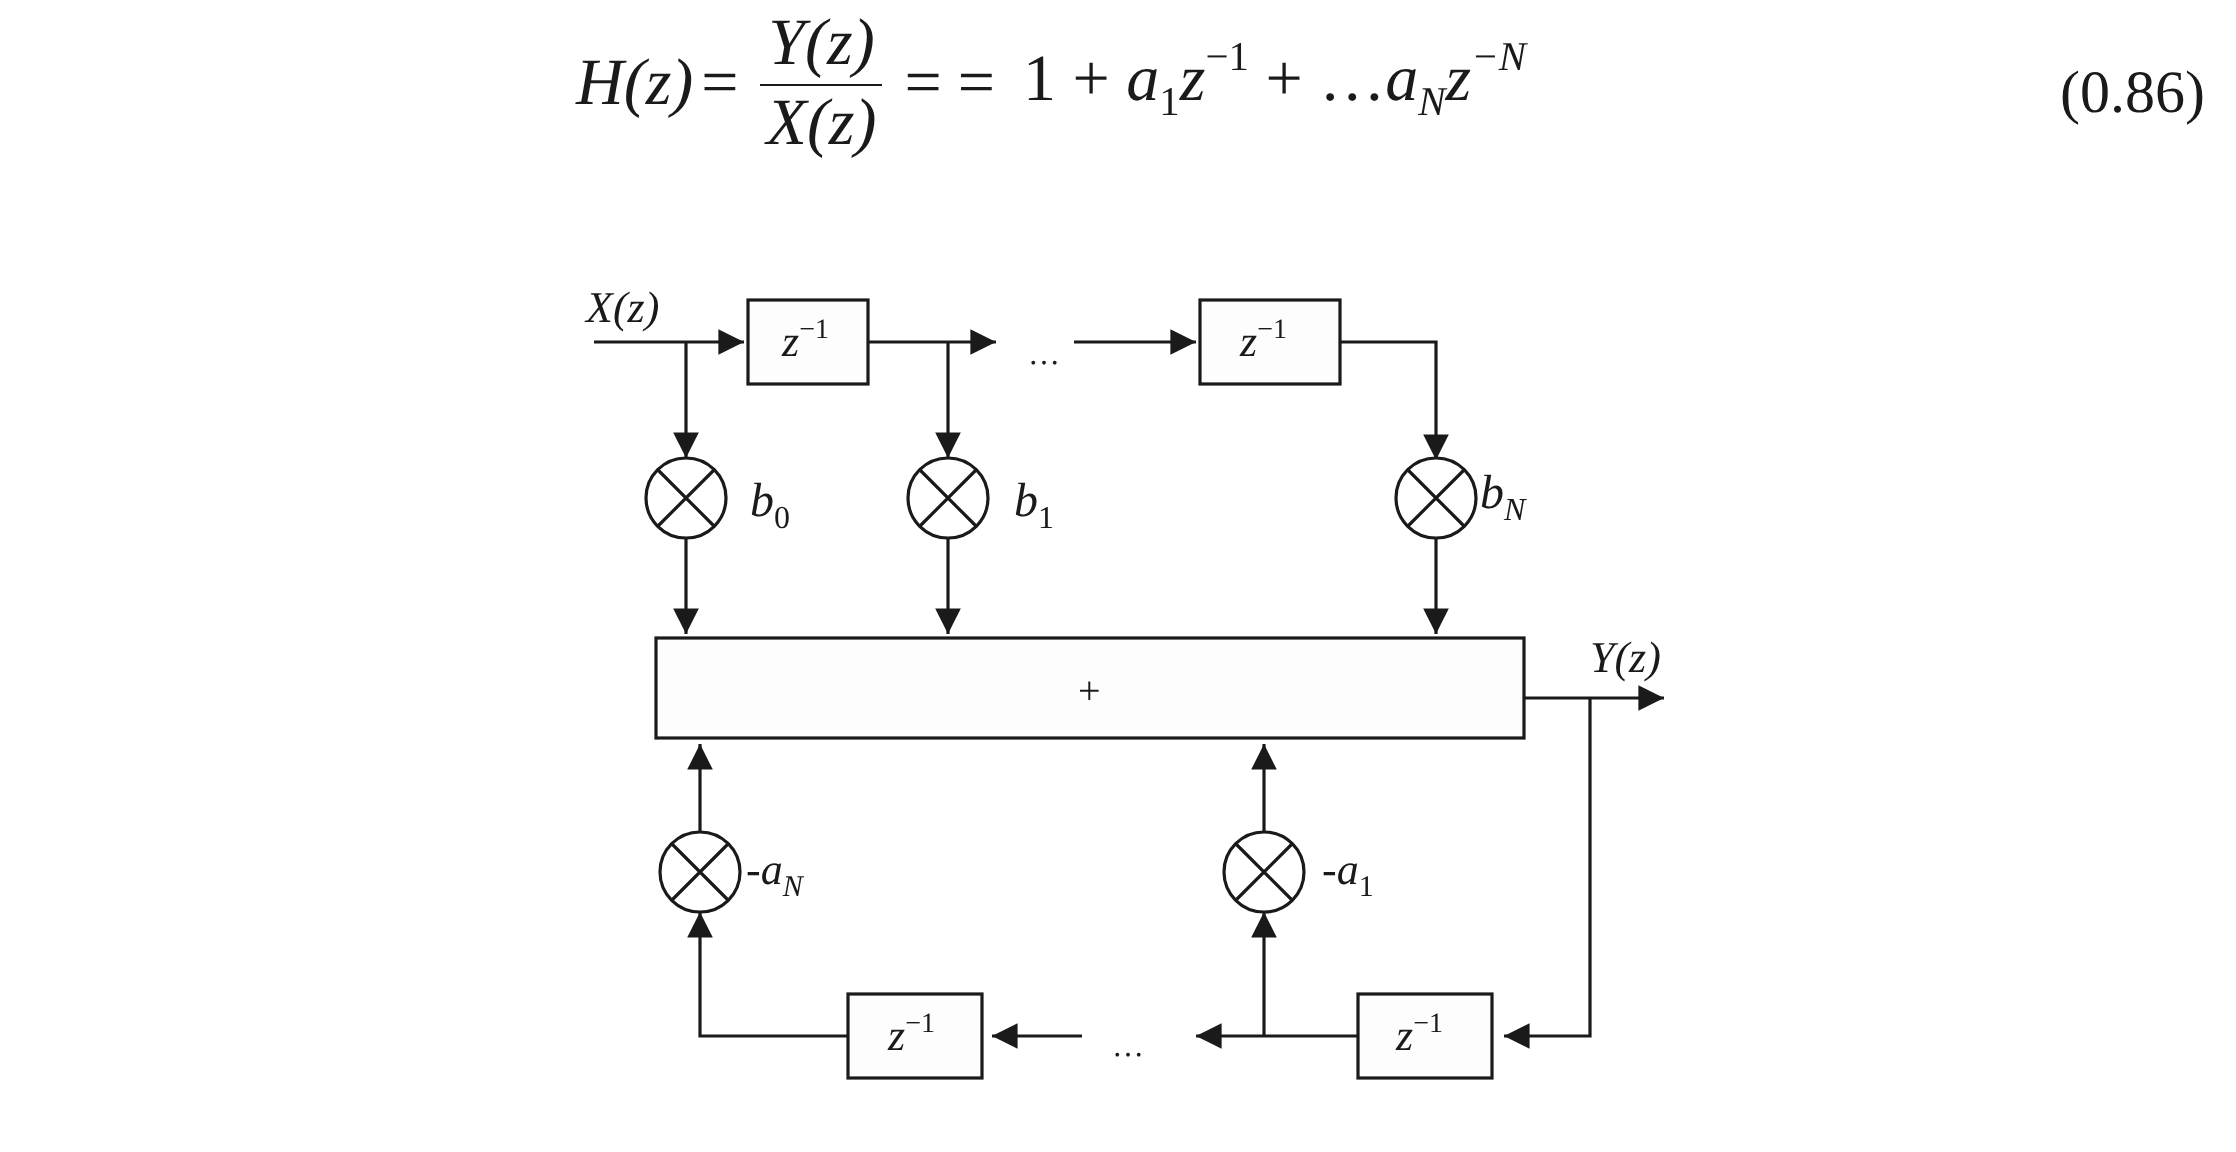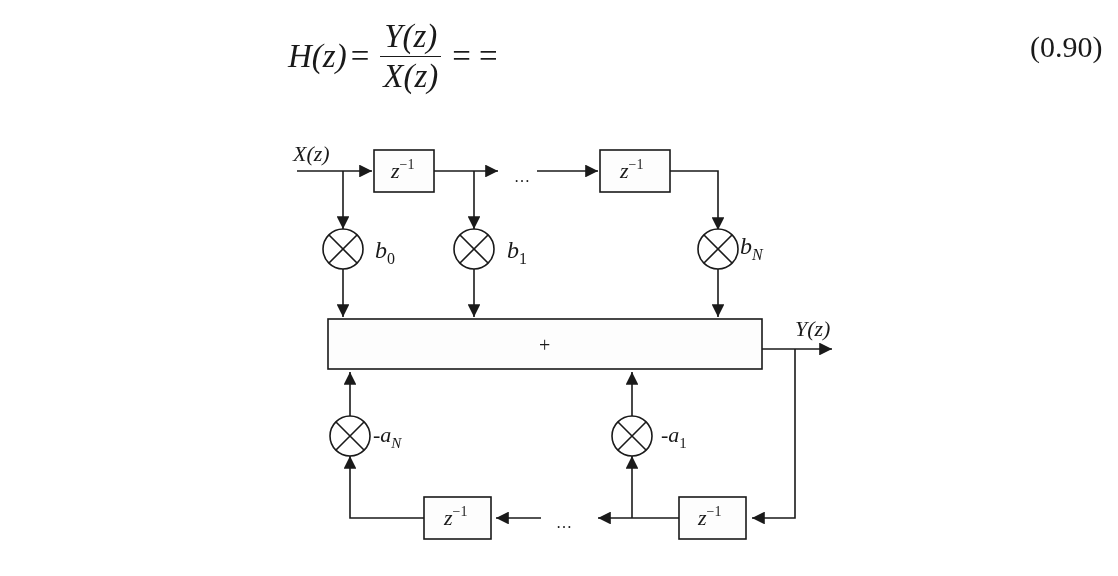--- a/index.html
+++ b/index.html
@@ -5,7 +5,7 @@
     html, body { margin: 0; padding: 0; background: #ffffff; }
     body { width: 1118px; height: 576px; position: relative; overflow: hidden; font-family: "Liberation Serif", "DejaVu Serif", serif; color: #1a1a1a; }
     .eq-row { position: absolute; left: 0; top: 0; width: 1118px; height: 100px; }
-    .eq { position: absolute; left: 288px; top: 16px; height: 80px; display: flex; align-items: center; font-size: 33px; font-style: italic; text-align: center; }
+    .eq { position: absolute; left: 288px; top: 2px; height: 80px; display: flex; align-items: center; font-size: 33px; font-style: italic; text-align: center; }
     .frac { display: inline-flex; flex-direction: column; align-items: center; margin: 0 6px; }
     .frac .num { padding: 0 4px 2px 4px; border-bottom: 1.6px solid #1a1a1a; line-height: 1.05; }
     .frac .den { padding: 2px 4px 0 4px; line-height: 1.05; }

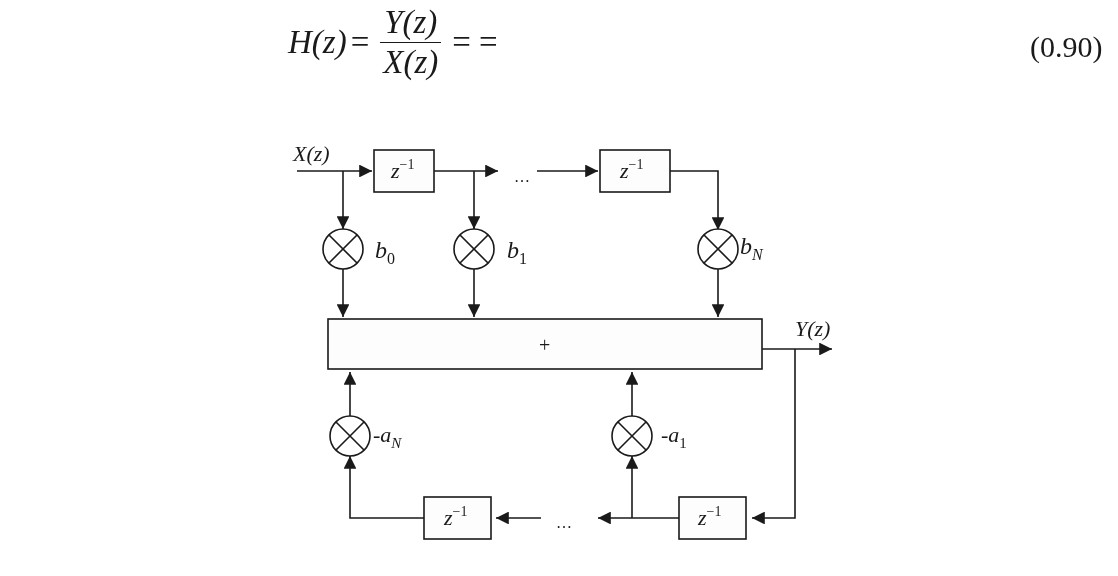--- a/index.html
+++ b/index.html
@@ -31,6 +31,12 @@
     <span class="eqsign">=</span>
     <span class="eqsign">=</span>
     <span class="frac">
+      <span class="den">
+        <span class="up">1</span>
+        <span class="up">+</span>
+        <span>a</span><sub class="up">1</sub><span>z</span><sup class="up">−1</sup>
+        <span class="up">+ …</span><span>a</span><sub>N</sub><span>z</span><sup>−N</sup>
+      </span>
     </span>
   </div>
   <div class="eq-number">(0.90)</div>

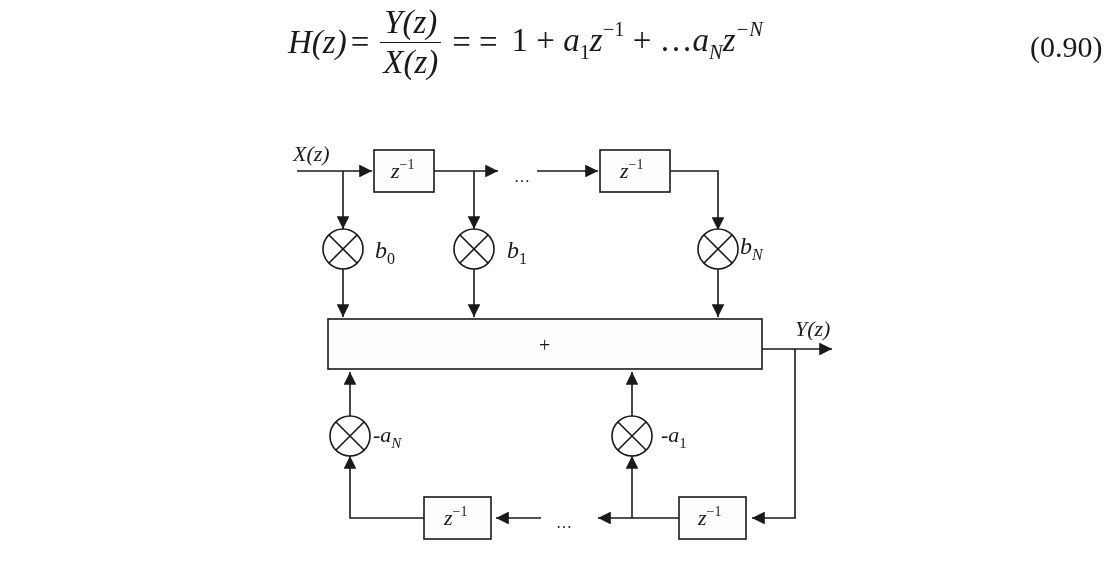--- a/index.html
+++ b/index.html
@@ -39,7 +39,7 @@
       </span>
     </span>
   </div>
-  <div class="eq-number">(0.90)</div>
+  <div class="eq-number">(0.86)</div>
 </div>
 
 <svg id="diagram" width="1118" height="576" viewBox="0 0 1118 576">

